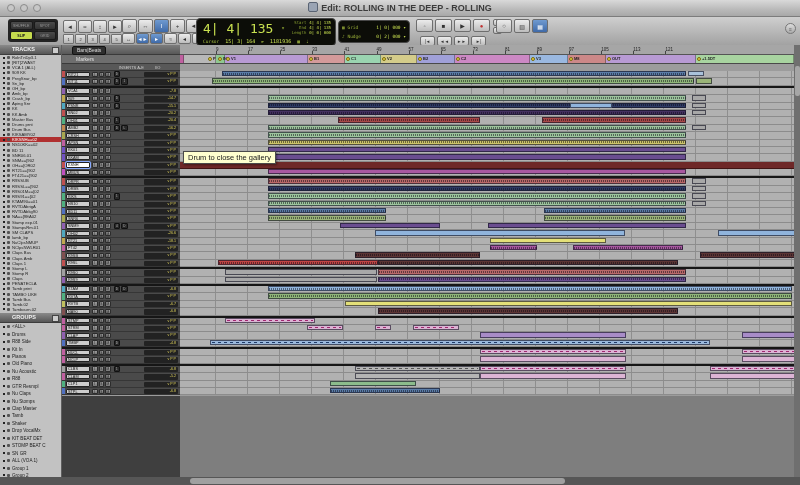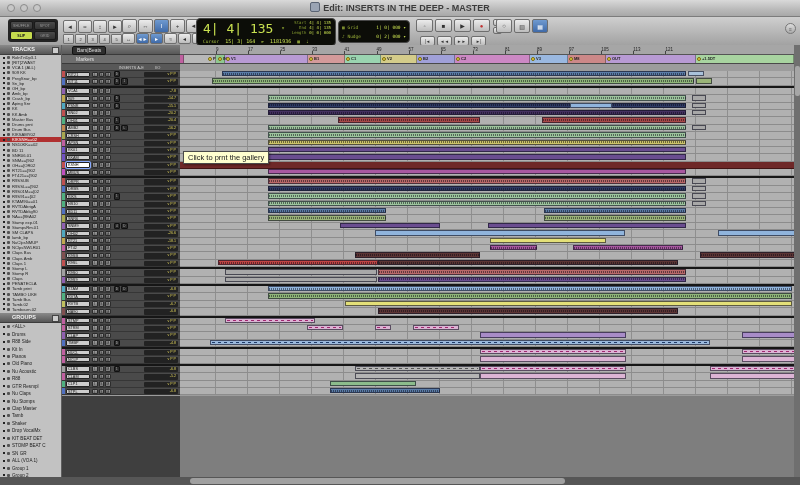--- a/index.html
+++ b/index.html
@@ -166,7 +166,7 @@
       <span></span>
     </div>
     <div class="wtitle">
-      <span class="appicon"></span><span>Edit: INSERTS IN THE DEEP - MASTER</span>
+      <span class="appicon"></span><span>Edit: ROLLING IN THE DEEP - ROLLING</span>
     </div>
   </div>
 

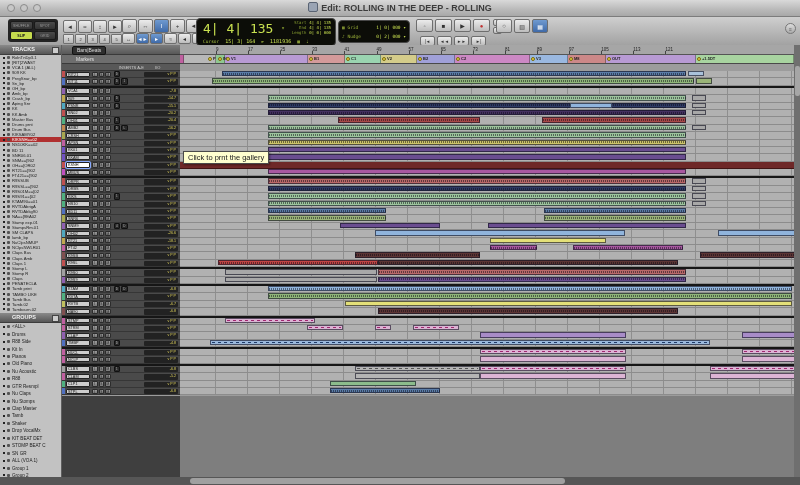--- a/index.html
+++ b/index.html
@@ -1473,7 +1473,7 @@
         <div class="vthumb"></div>
       </div>
 
-    <div class="tooltip">Click to prnt the gallery</div>
+    <div class="tooltip">Drum to close the gallery</div>
   </div>
 
   <div class="hscroll">

